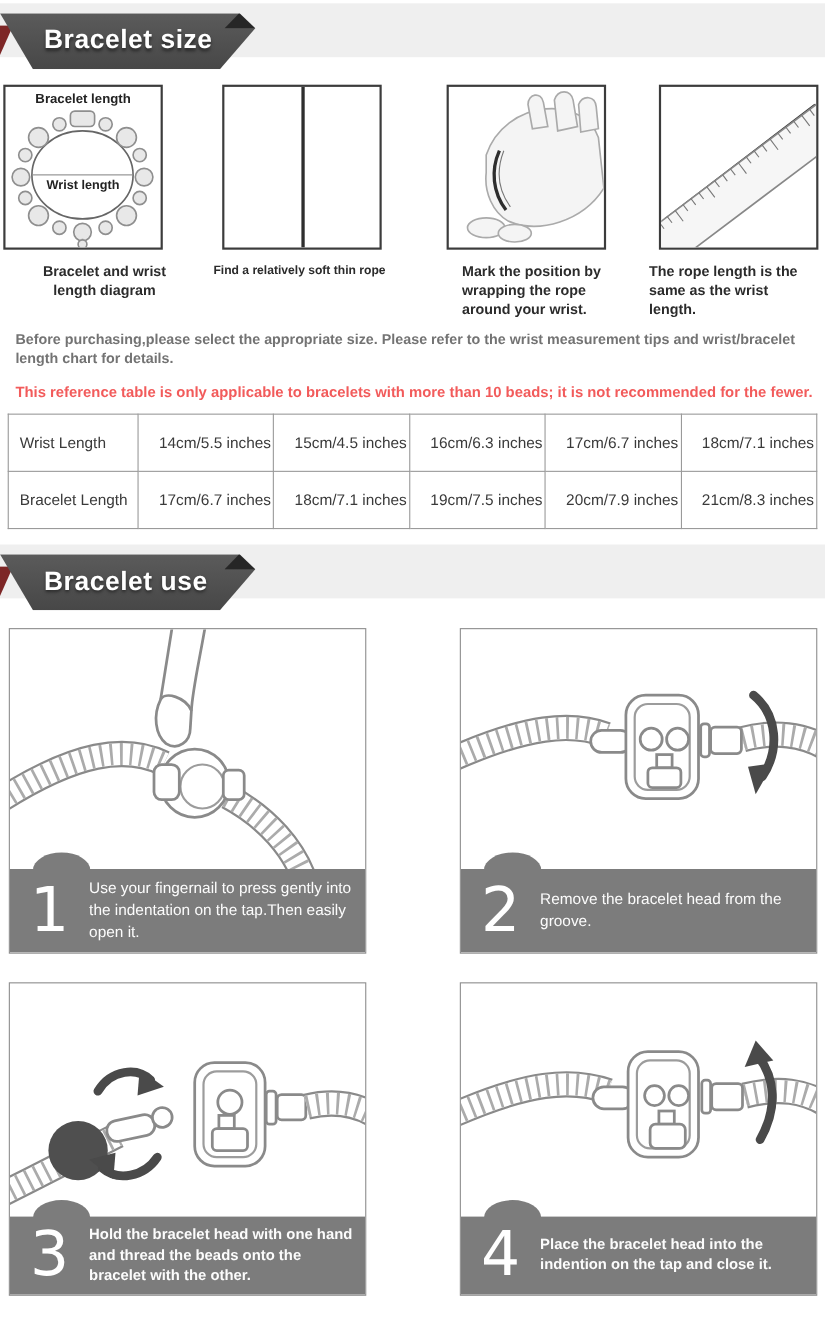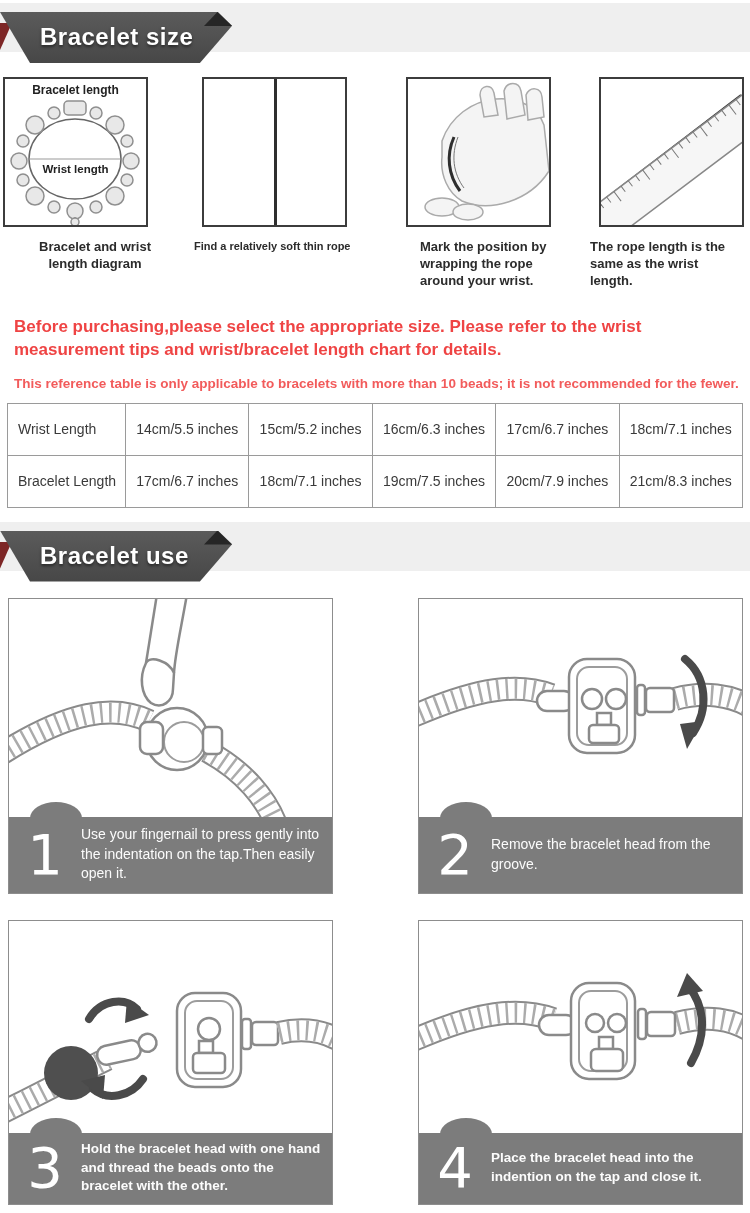--- a/index.html
+++ b/index.html
@@ -38,7 +38,7 @@
   .rope-line { position:absolute; left:70px; top:0; width:3px; height:100%; background:#2e2e2e; }
 
   
-  .intro { margin:26px 18px 0 14px; font-size:17px; font-weight:bold; color:#ef4444; line-height:1.35; }
+  .intro { margin:10px 18px 0 14px; font-size:13px; font-weight:bold; color:#737373; line-height:1.35; }
   .note { margin:14px 10px 0 14px; font-size:13.5px; font-weight:bold; color:#f25b5b; }
 
   

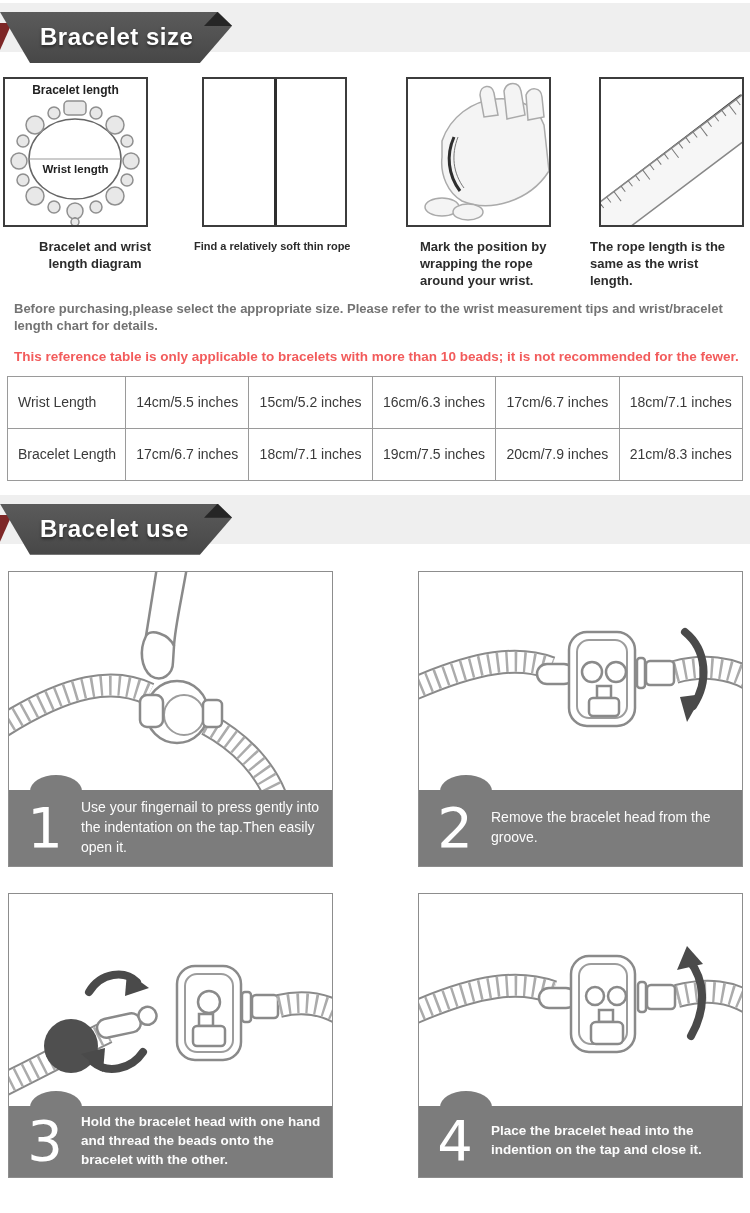--- a/index.html
+++ b/index.html
@@ -44,7 +44,7 @@
   
   .size-table { margin:12px 7px 0 7px; border-collapse:collapse; width:736px; table-layout:fixed; }
   .size-table td { border:1px solid #9a9a9a; height:52px; font-size:14px; color:#3a3a3a;
-    text-align:center; vertical-align:middle; padding:2px; }
+    text-align:right; vertical-align:middle; padding:2px; }
   .size-table td.rowlabel { width:118px; text-align:left; padding-left:10px; }
 
   

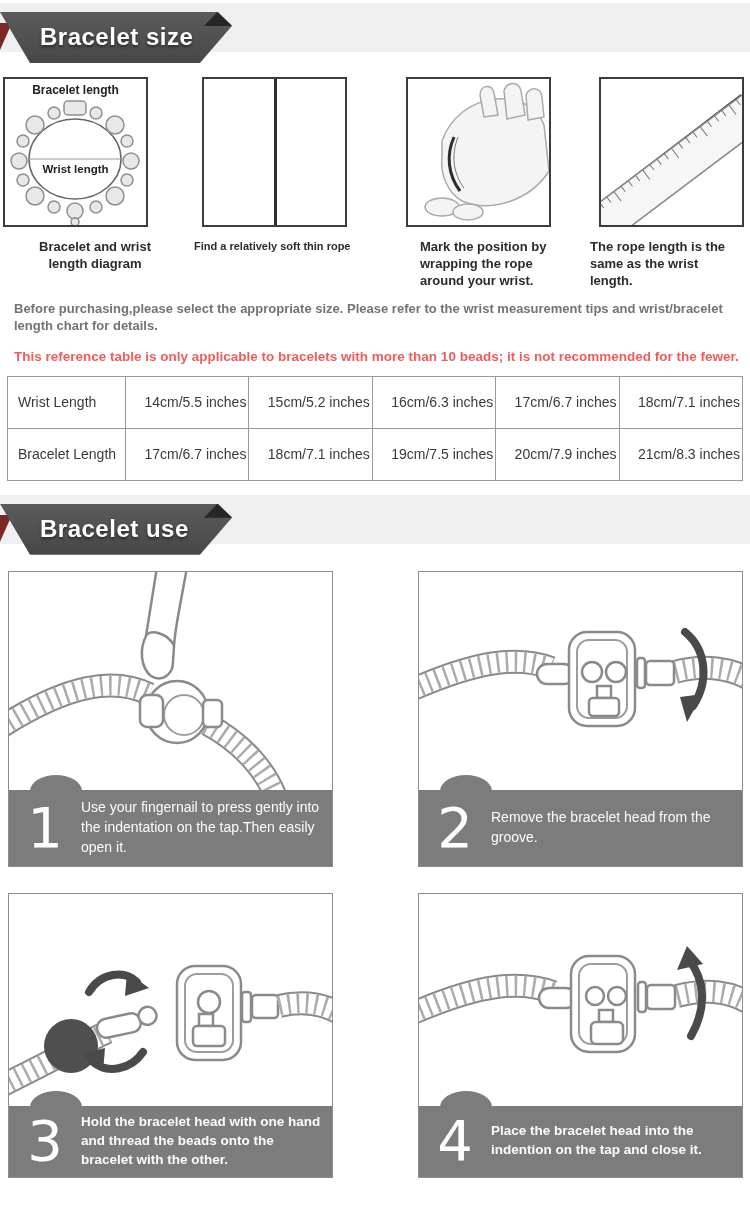--- a/index.html
+++ b/index.html
@@ -193,7 +193,7 @@
       <tr>
         <td class="rowlabel">Wrist Length</td>
         <td>14cm/5.5 inches</td>
-        <td>15cm/5.2 inches</td>
+        <td>15cm/4.5 inches</td>
         <td>16cm/6.3 inches</td>
         <td>17cm/6.7 inches</td>
         <td>18cm/7.1 inches</td>

